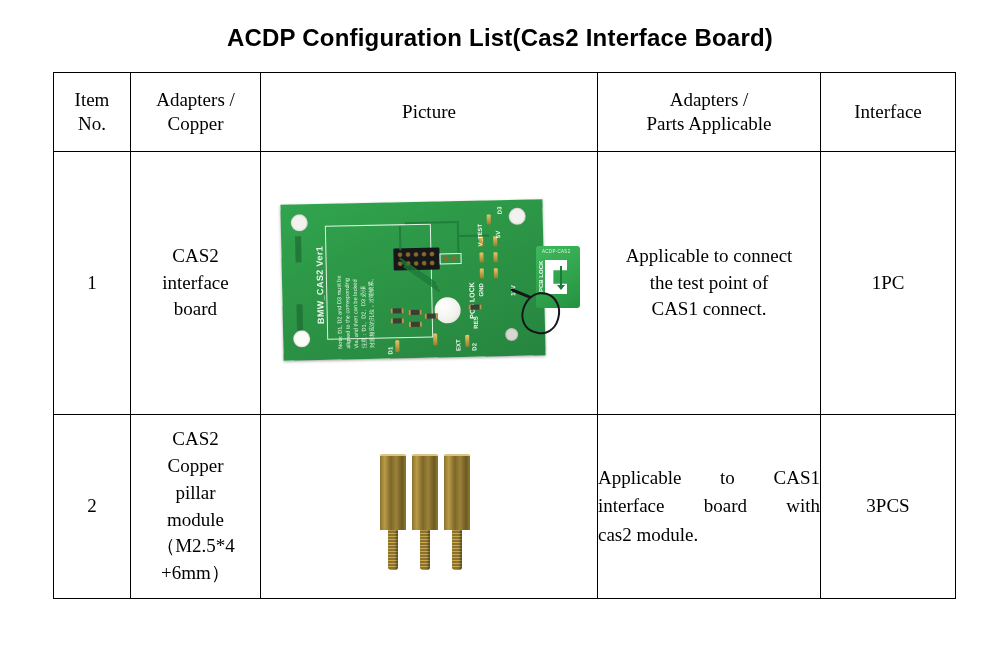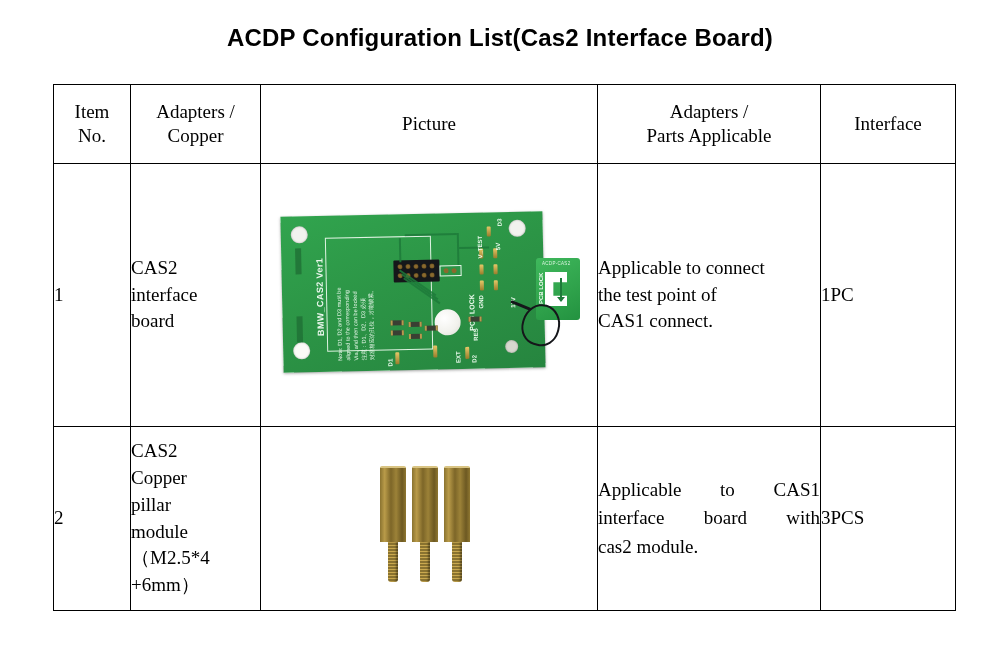--- a/index.html
+++ b/index.html
@@ -34,7 +34,7 @@
   #config-table {
     position: absolute;
     left: 53px;
-    top: 84px;
+    top: 72px;
     width: 902px;
     border-collapse: collapse;
     table-layout: fixed;

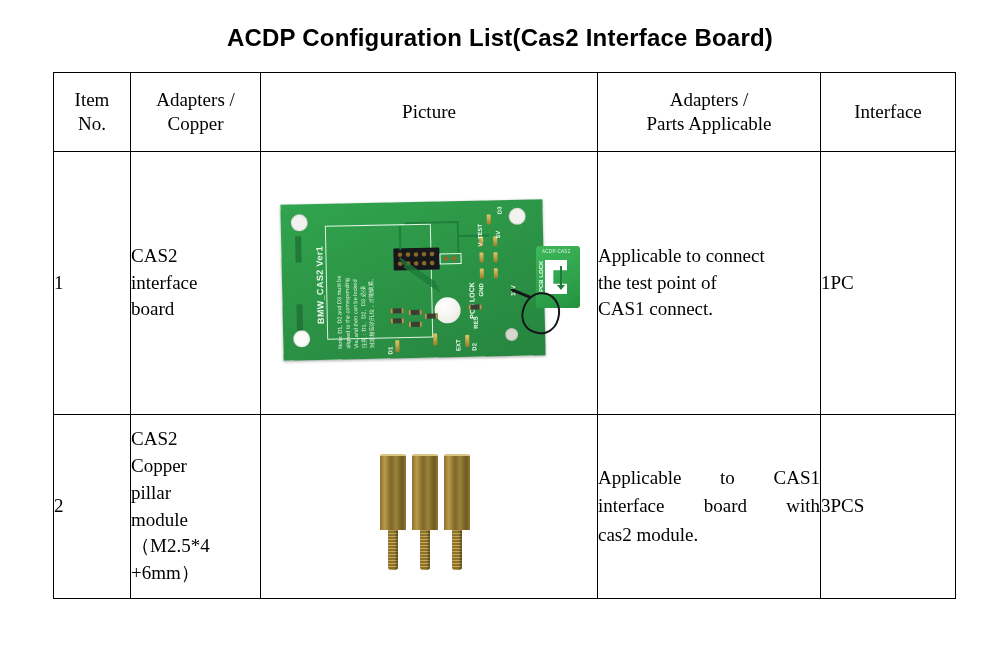--- a/index.html
+++ b/index.html
@@ -58,7 +58,7 @@
     line-height: 1.28;
   }
   .cell-center {
-    text-align: left;
+    text-align: center;
     font-size: 19px;
     line-height: 1.42;
   }

